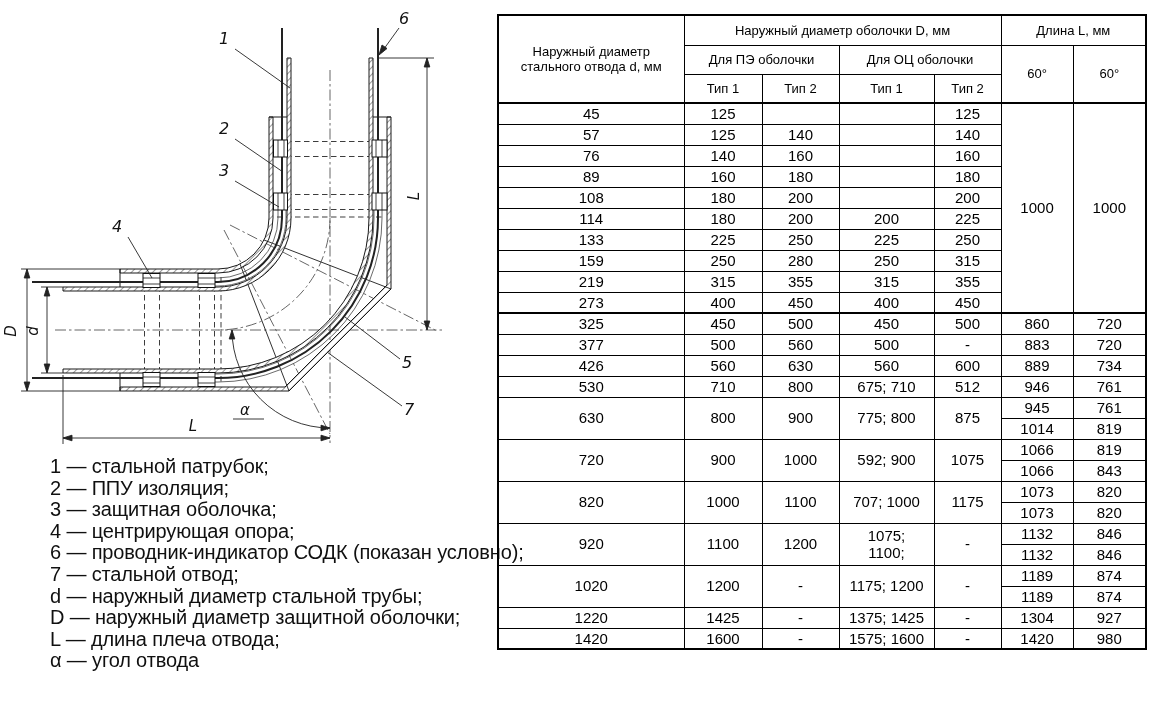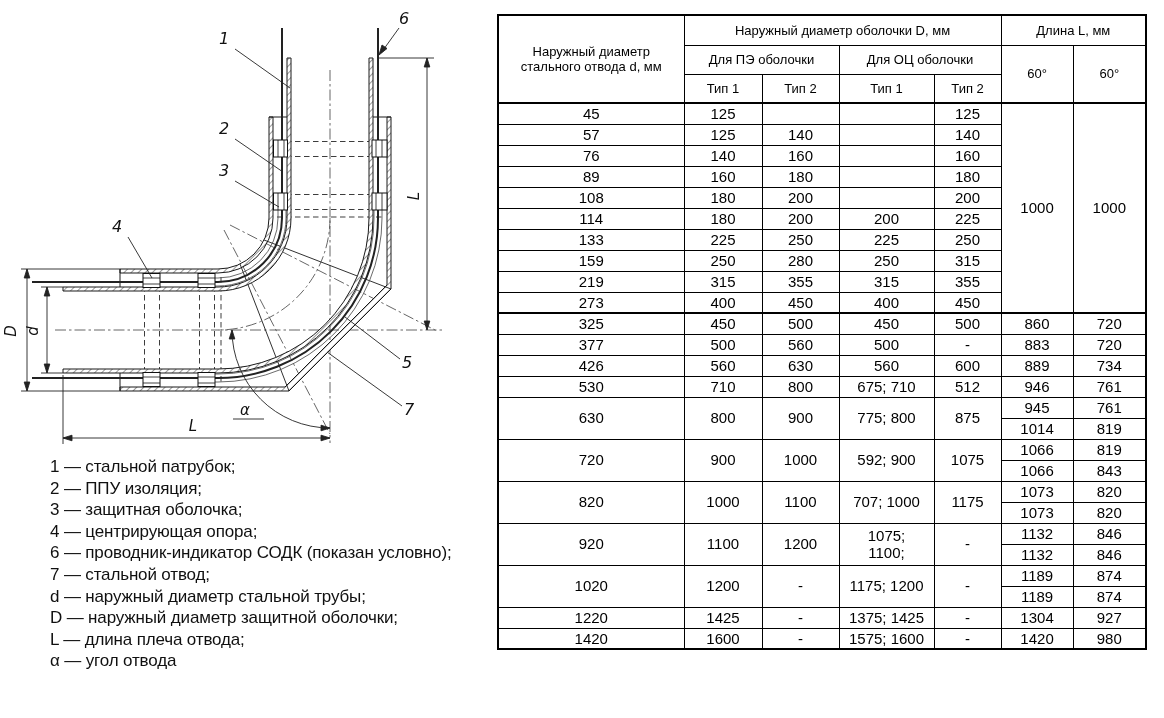--- a/index.html
+++ b/index.html
@@ -10,7 +10,7 @@
   .drawing{position:absolute;left:0;top:0}
 
   
-  .legend{position:absolute;left:50px;top:456px;font-size:17px;line-height:21.6px;
+  .legend{position:absolute;left:50px;top:456px;font-size:20px;line-height:21.6px;
           color:#101010;letter-spacing:-0.15px;white-space:nowrap}
 
   

